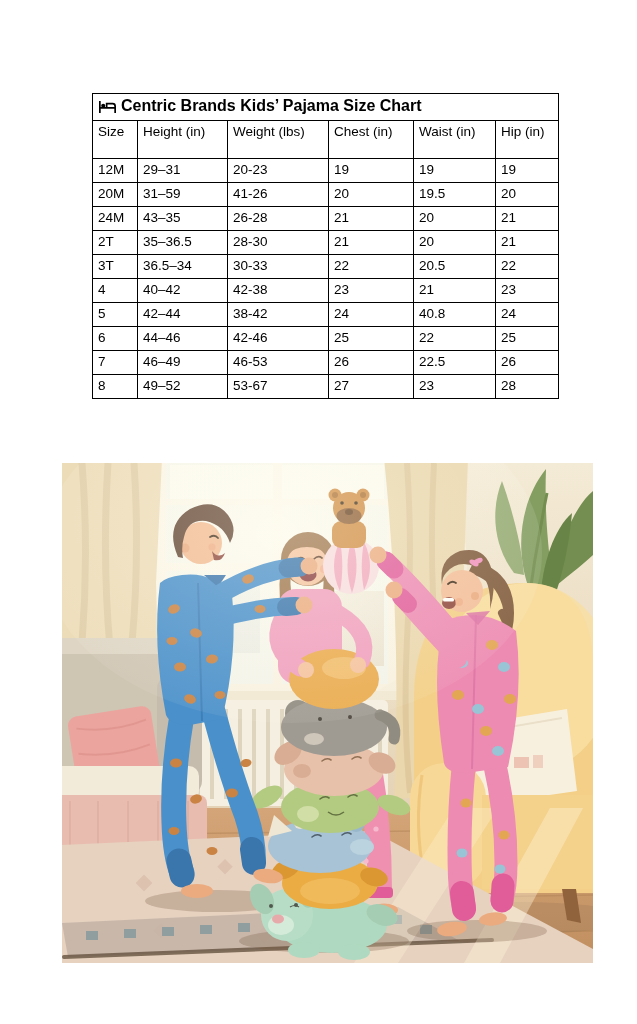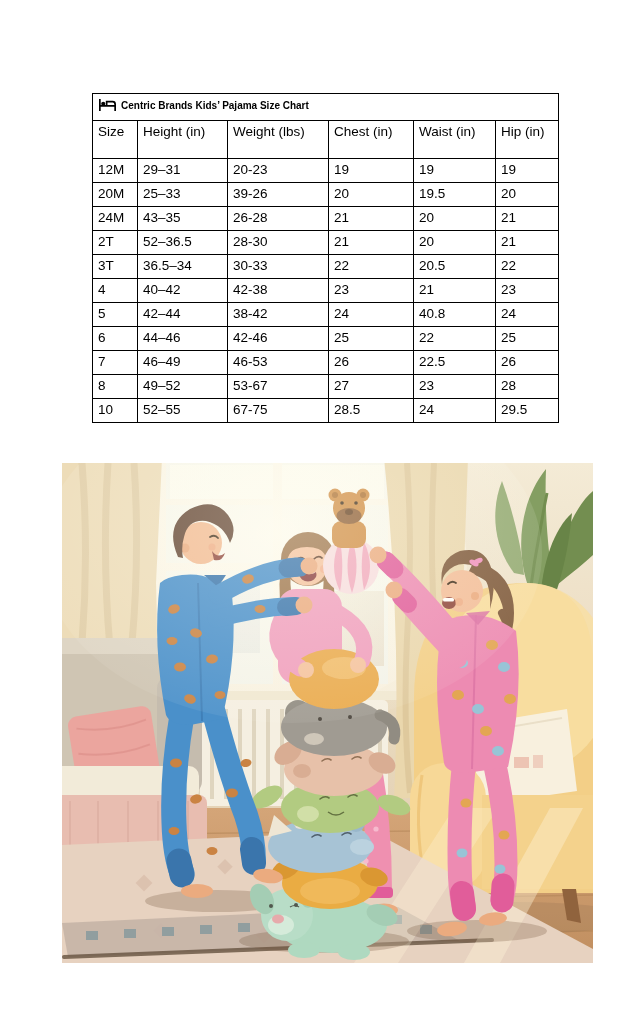--- a/index.html
+++ b/index.html
@@ -12,7 +12,7 @@
   table.size-chart th,table.size-chart td{border:1px solid #000;padding:3px 4px 2px 5px;
                    text-align:left;vertical-align:top;font-weight:normal;box-sizing:border-box;
                    overflow:hidden;white-space:normal;}
-  tr.title-row th{font-weight:bold;font-size:10px;height:27px;padding:4px 6px 3px 6px;white-space:nowrap;}
+  tr.title-row th{font-weight:bold;font-size:16px;height:27px;padding:4px 6px 3px 6px;white-space:nowrap;}
   tr.head-row th{height:38px;margin-top:20px;}
   table.size-chart tbody td{height:24px;}
   .bed-ic{display:inline-block;vertical-align:-2px;margin-right:5px;}

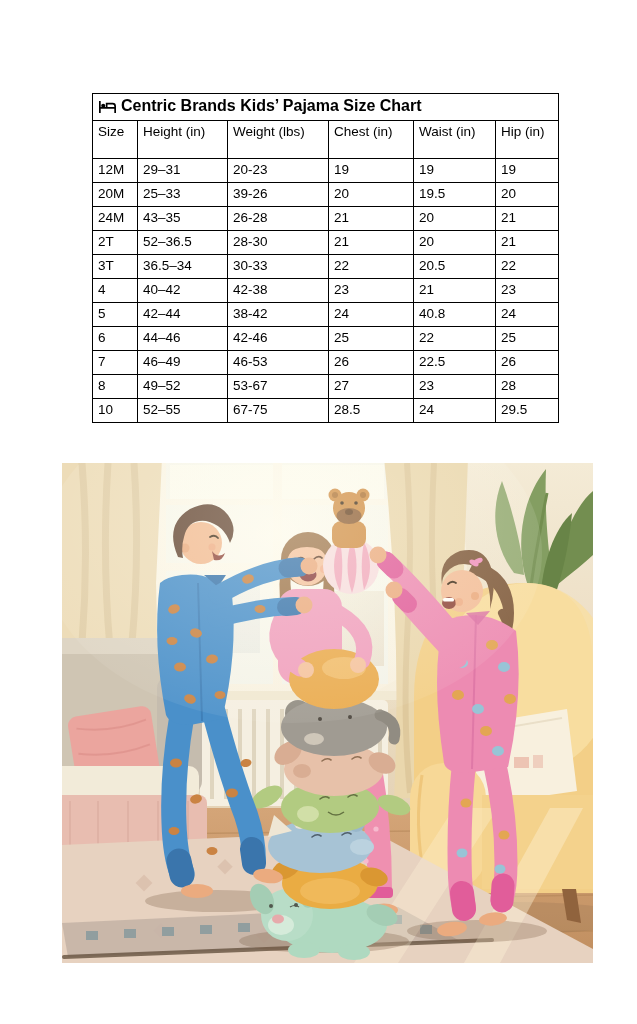--- a/index.html
+++ b/index.html
@@ -66,7 +66,7 @@
         </tr>
         <tr>
           <td>20M</td>
-          <td>25–33</td>
+          <td>31–59</td>
           <td>39-26</td>
           <td>20</td>
           <td>19.5</td>

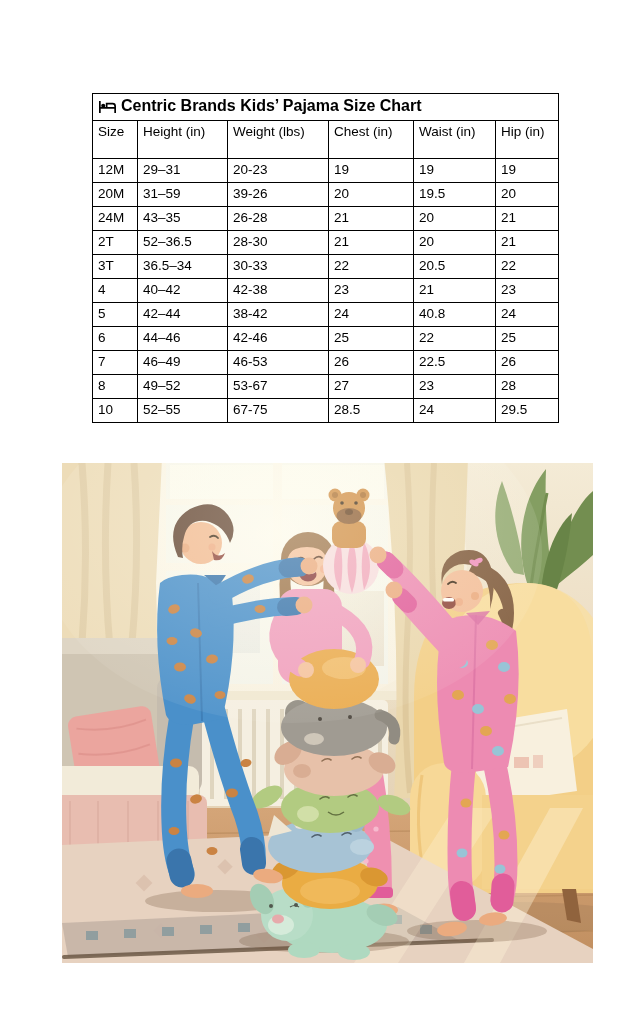--- a/index.html
+++ b/index.html
@@ -67,7 +67,7 @@
         <tr>
           <td>20M</td>
           <td>31–59</td>
-          <td>39-26</td>
+          <td>41-26</td>
           <td>20</td>
           <td>19.5</td>
           <td>20</td>

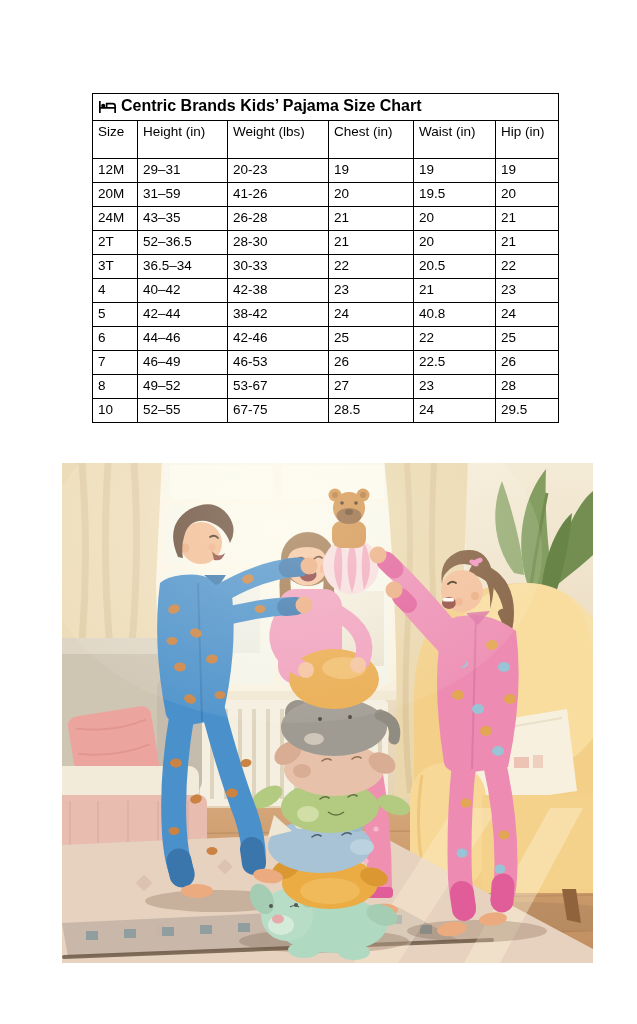--- a/index.html
+++ b/index.html
@@ -82,7 +82,7 @@
         </tr>
         <tr>
           <td>2T</td>
-          <td>52–36.5</td>
+          <td>35–36.5</td>
           <td>28-30</td>
           <td>21</td>
           <td>20</td>

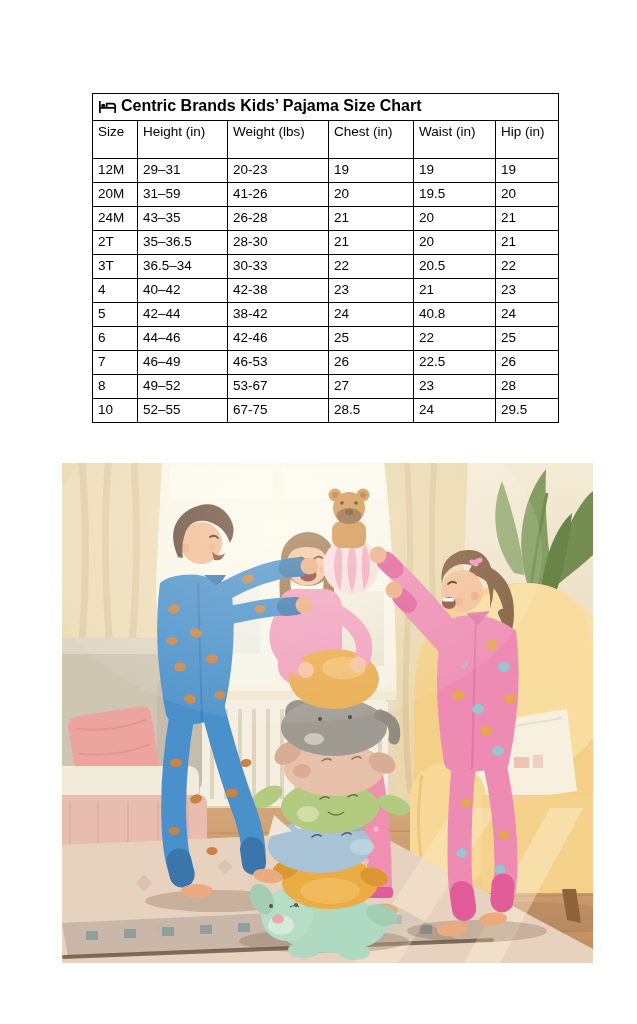--- a/index.html
+++ b/index.html
@@ -135,14 +135,6 @@
           <td>27</td>
           <td>23</td>
           <td>28</td>
-        </tr>
-        <tr>
-          <td>10</td>
-          <td>52–55</td>
-          <td>67-75</td>
-          <td>28.5</td>
-          <td>24</td>
-          <td>29.5</td>
         </tr>
       </tbody>
   </table>

